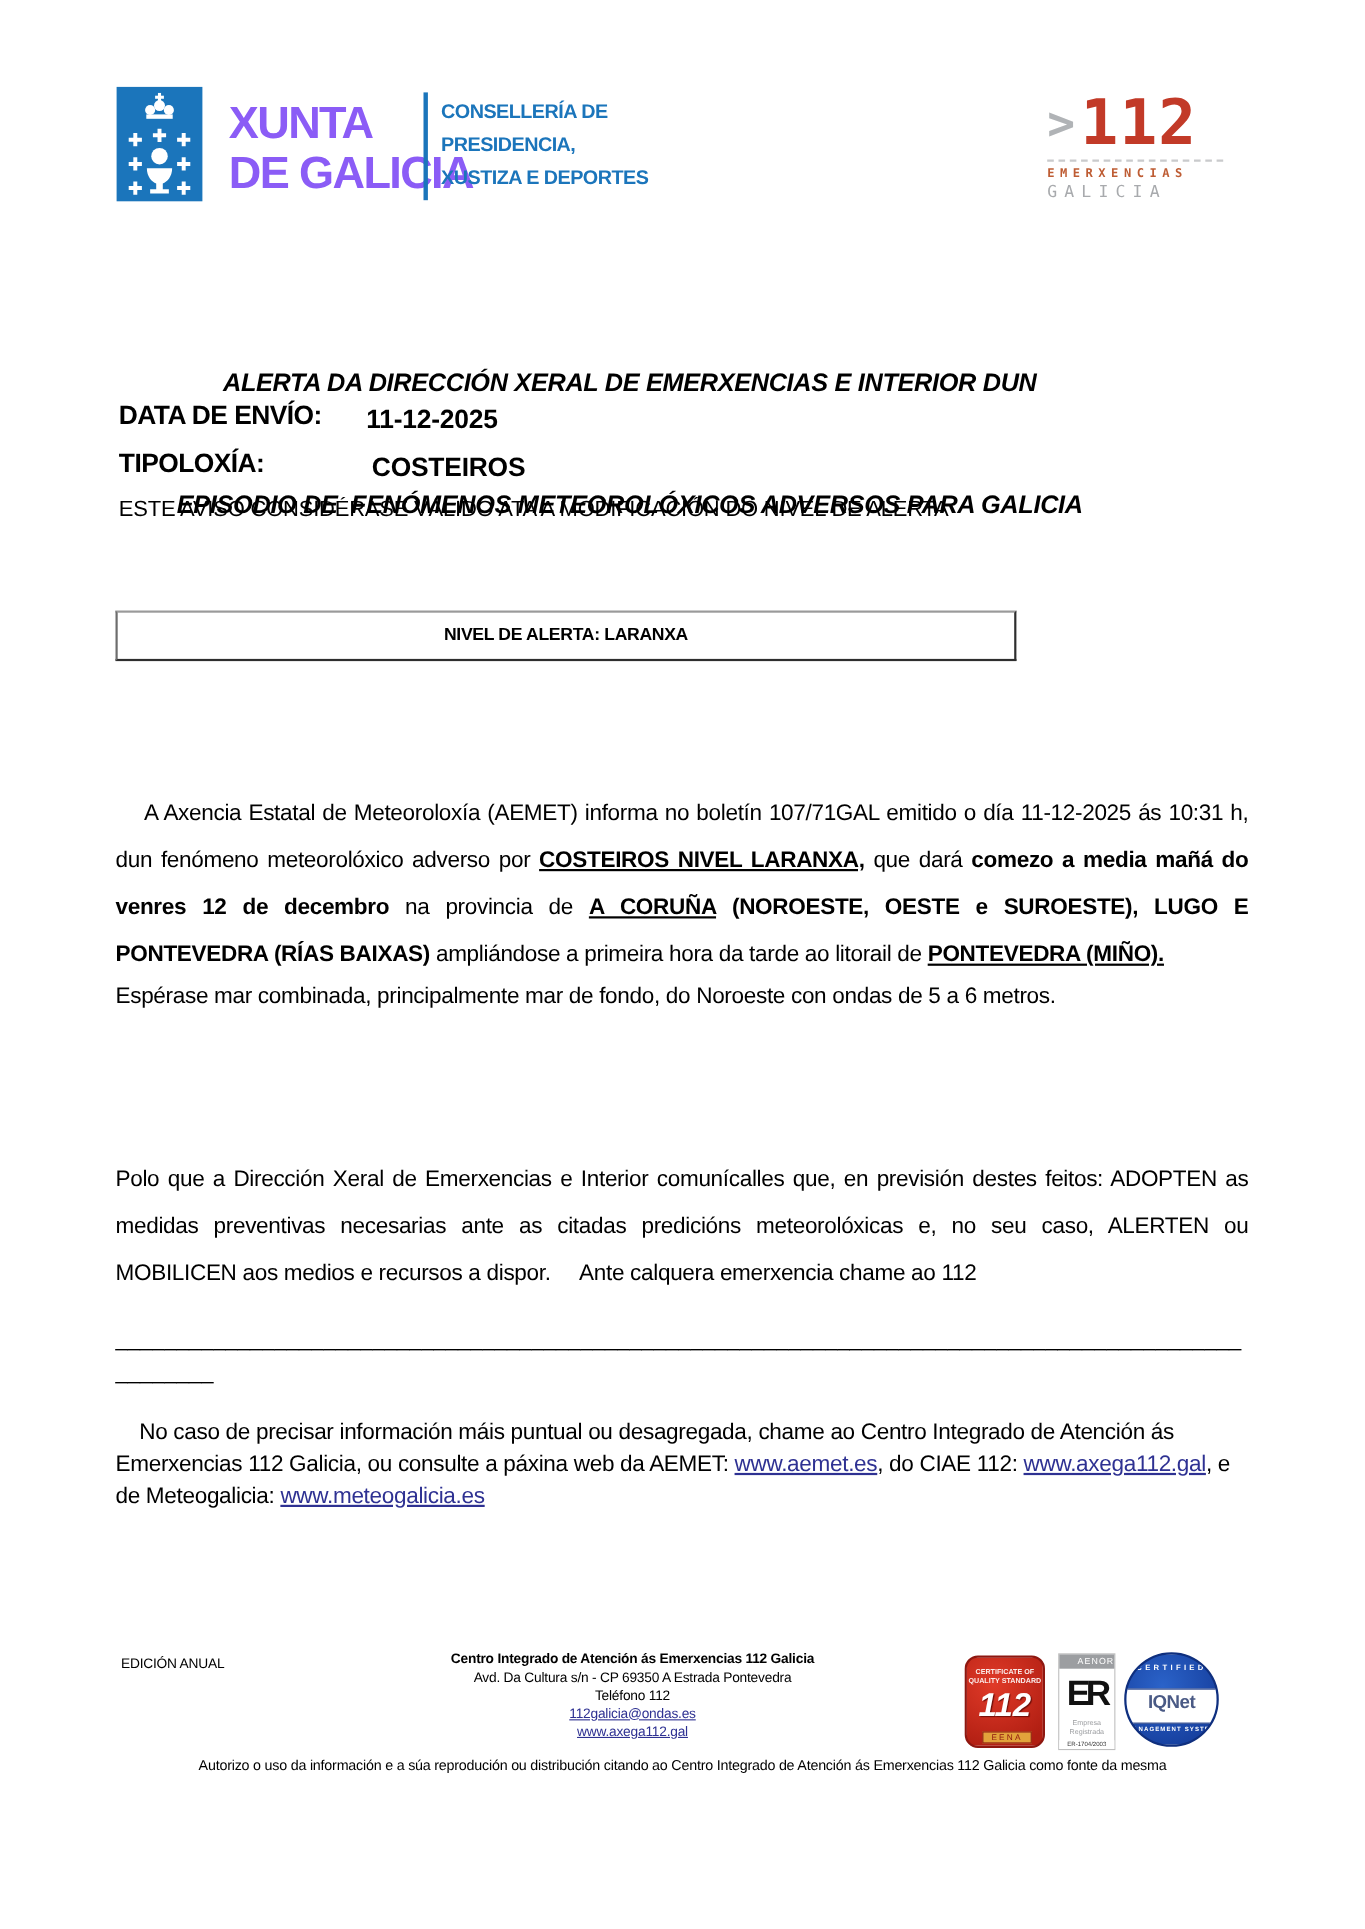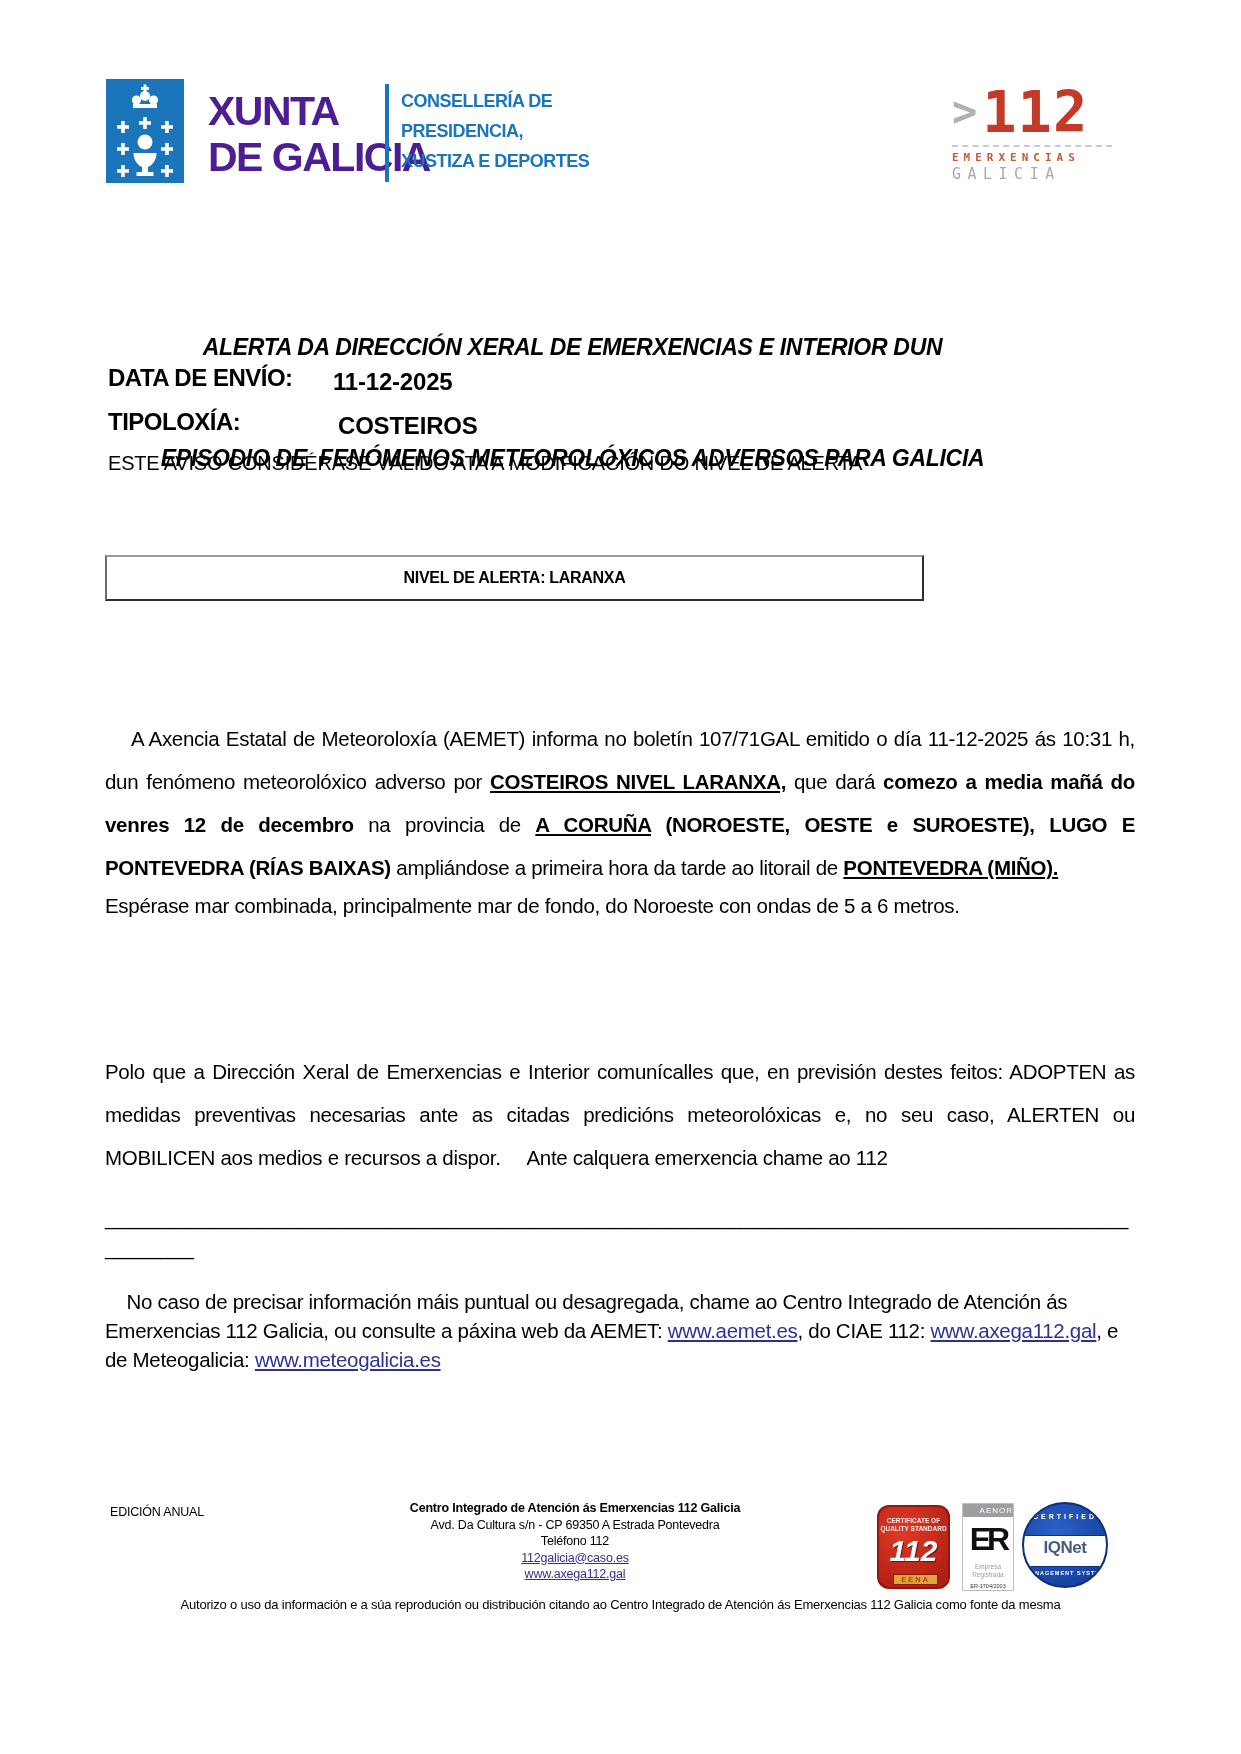--- a/index.html
+++ b/index.html
@@ -13,7 +13,7 @@
   
   .xunta-logo { position: absolute; left: 106px; top: 79px; width: 78px; height: 104px; background: #1B75BB; }
   .xunta-logo svg { display: block; width: 100%; height: 100%; }
-  .xunta-name { position: absolute; left: 208px; top: 88px; color: #4c1d95;
+  .xunta-name { position: absolute; left: 208px; top: 88px; color: #8b5cf6;
     font-size: 41px; font-weight: bold; letter-spacing: -1.5px; line-height: 46px; }
   .header-bar { position: absolute; left: 385px; top: 84px; width: 4px; height: 98px; background: #1B75BB; }
   .conselleria { position: absolute; left: 401px; top: 86px; color: #1B75BB;

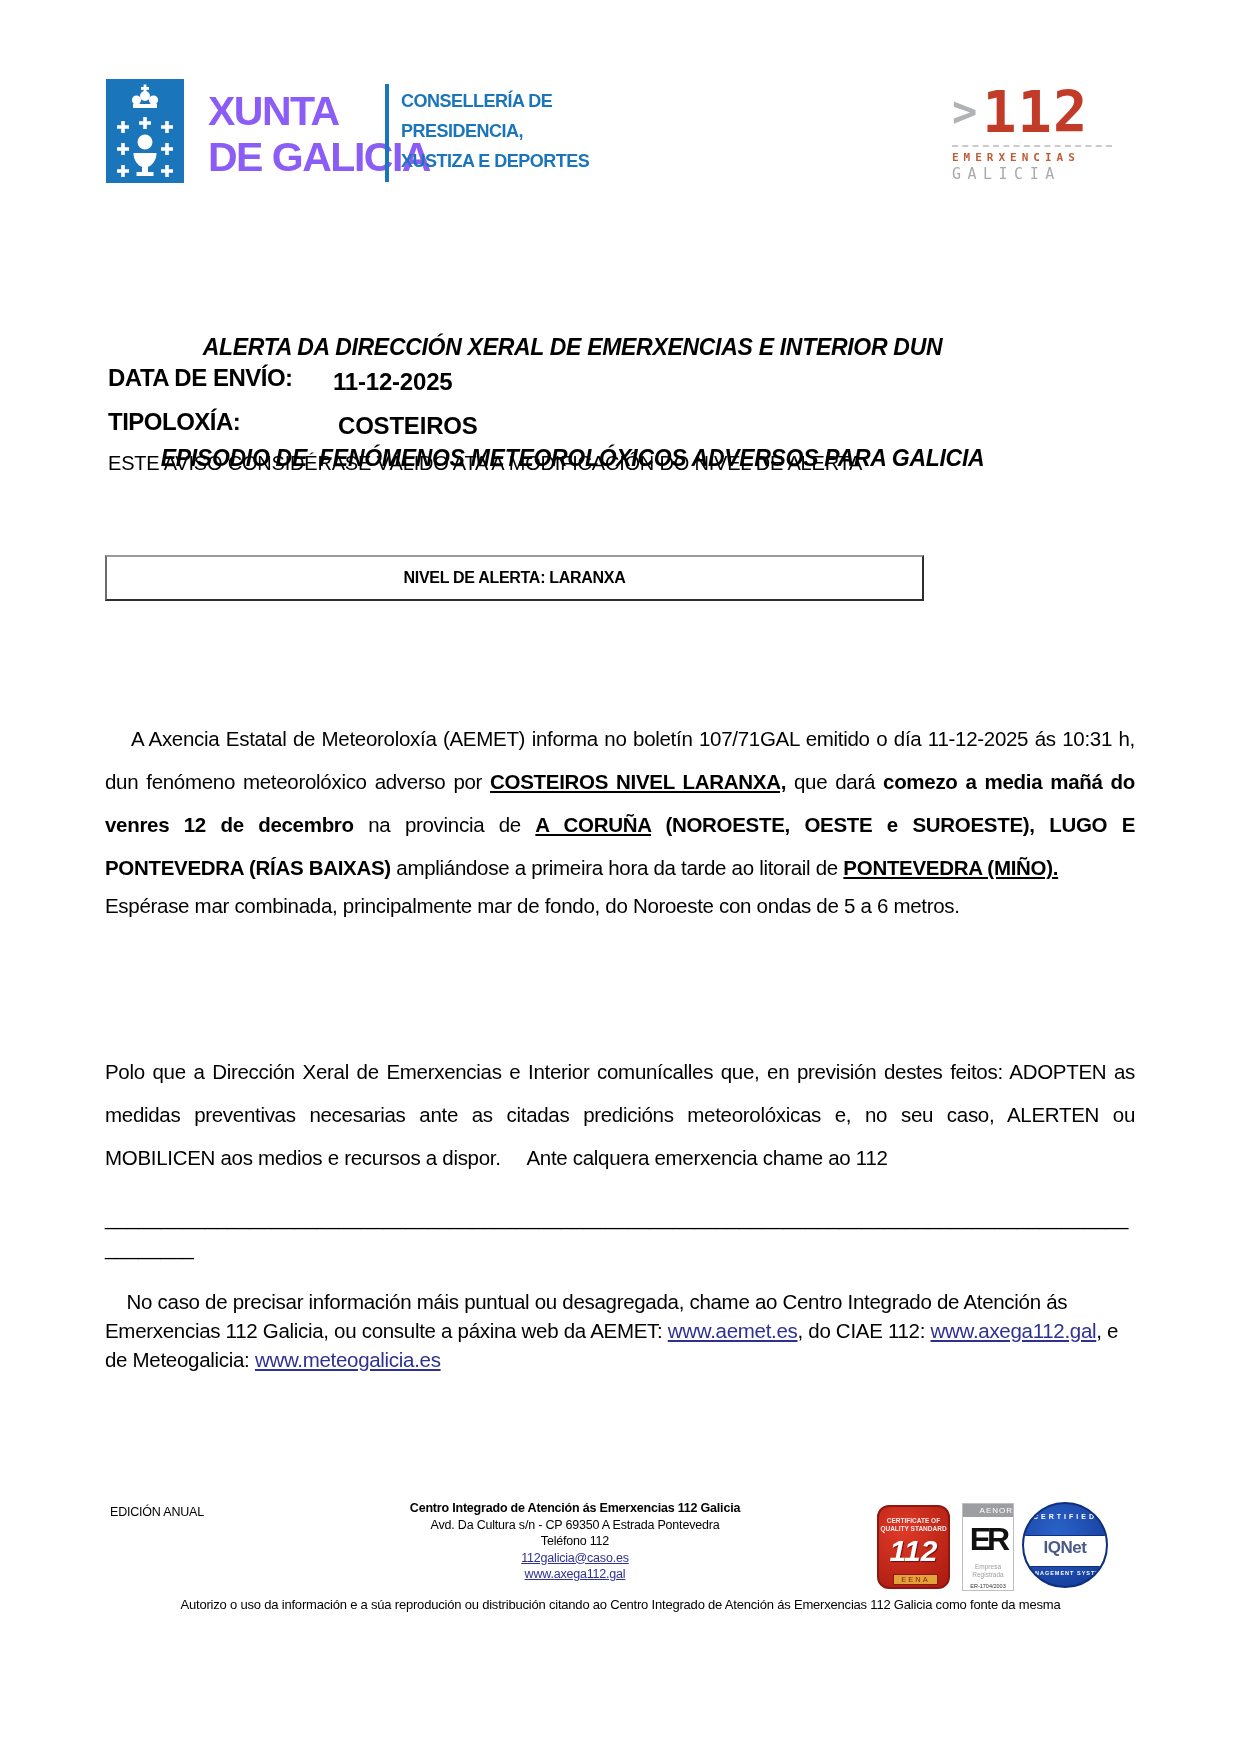--- a/index.html
+++ b/index.html
@@ -179,7 +179,7 @@
     <div class="fc-name">Centro Integrado de Atención ás Emerxencias 112 Galicia</div>
     <div>Avd. Da Cultura s/n - CP 69350 A Estrada Pontevedra</div>
     <div>Teléfono 112</div>
-    <div><a class="doc-link">112galicia@caso.es</a></div>
+    <div><a class="doc-link">112galicia@ondas.es</a></div>
     <div><a class="doc-link">www.axega112.gal</a></div>
   </div>
 

